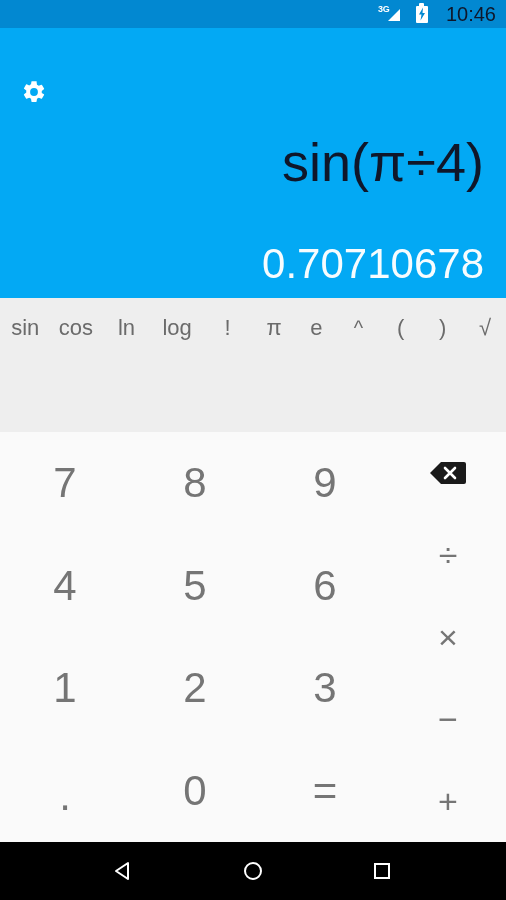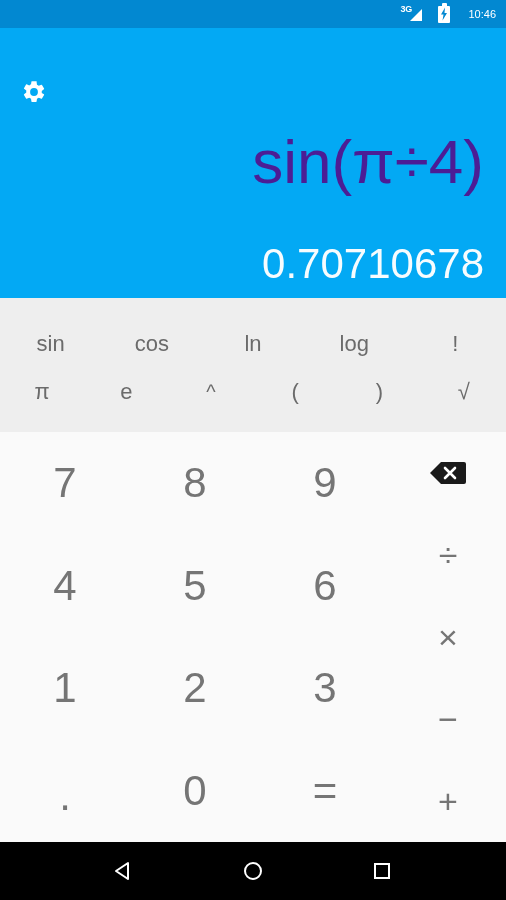--- a/index.html
+++ b/index.html
@@ -78,8 +78,8 @@
     width: 12px; height: 17px;
   }
   .clock {
-    color: #ffffff;
-    font-size: 11px;
+    color: #0f172a;
+    font-size: 20px;
     letter-spacing: 0px;
     margin-left: 2px;
   }

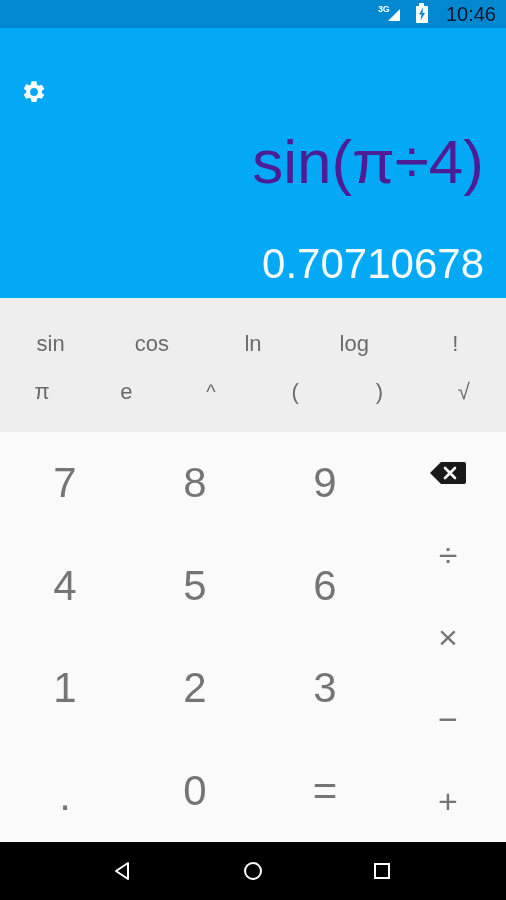--- a/index.html
+++ b/index.html
@@ -108,8 +108,8 @@
     top: 98px;
     width: 470px;
     text-align: right;
-    color: #4c1d95;
-    font-size: 62px;
+    color: #0f172a;
+    font-size: 54px;
     line-height: 72px;
     font-weight: 300;
     white-space: nowrap;

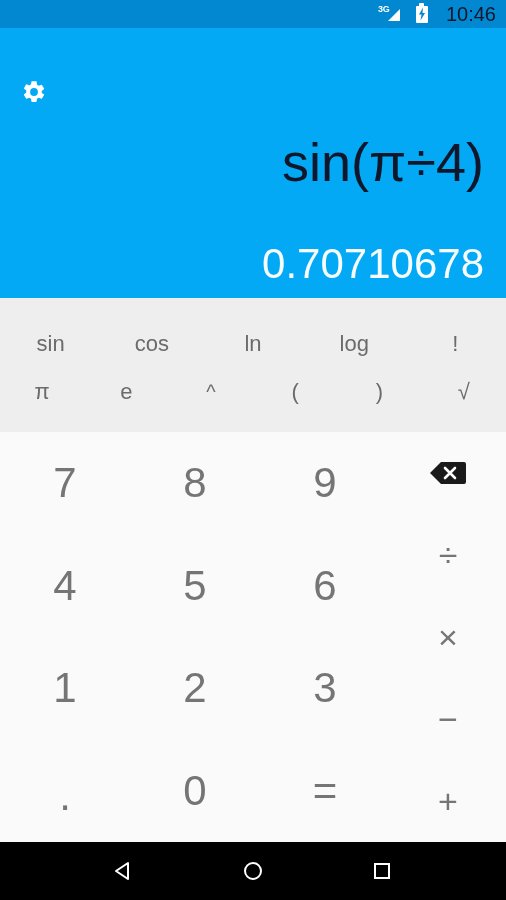--- a/index.html
+++ b/index.html
@@ -138,7 +138,7 @@
     height: 134px;
     background: #eeeeee;
     display: flex;
-    flex-direction: column;
+    flex-direction: row;
     justify-content: center;
     box-sizing: border-box;
     padding-top: 6px;

